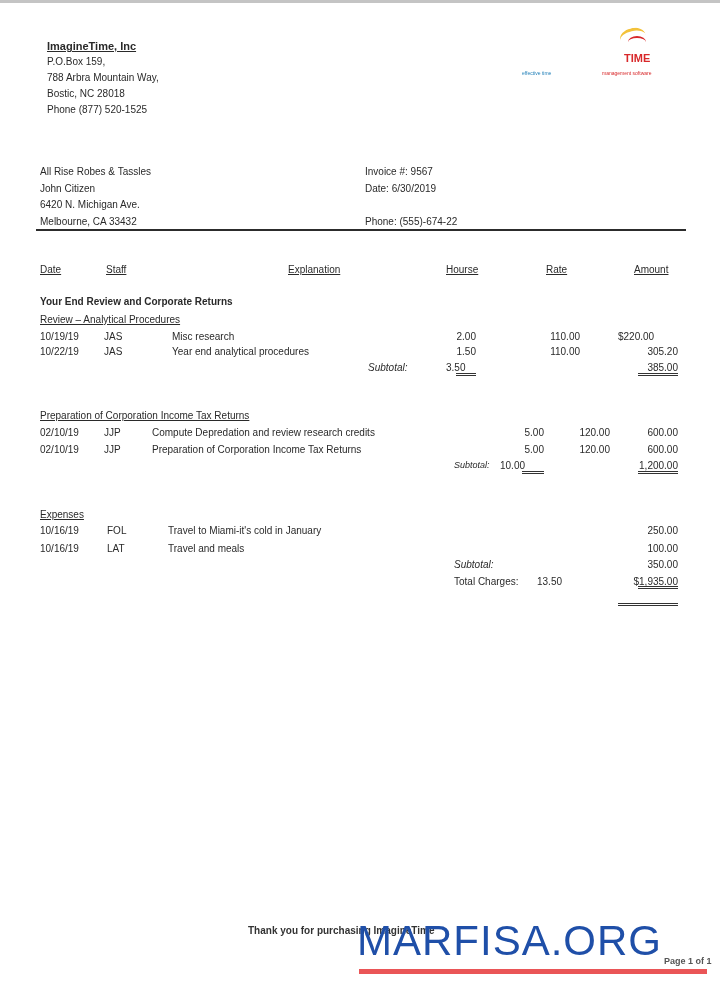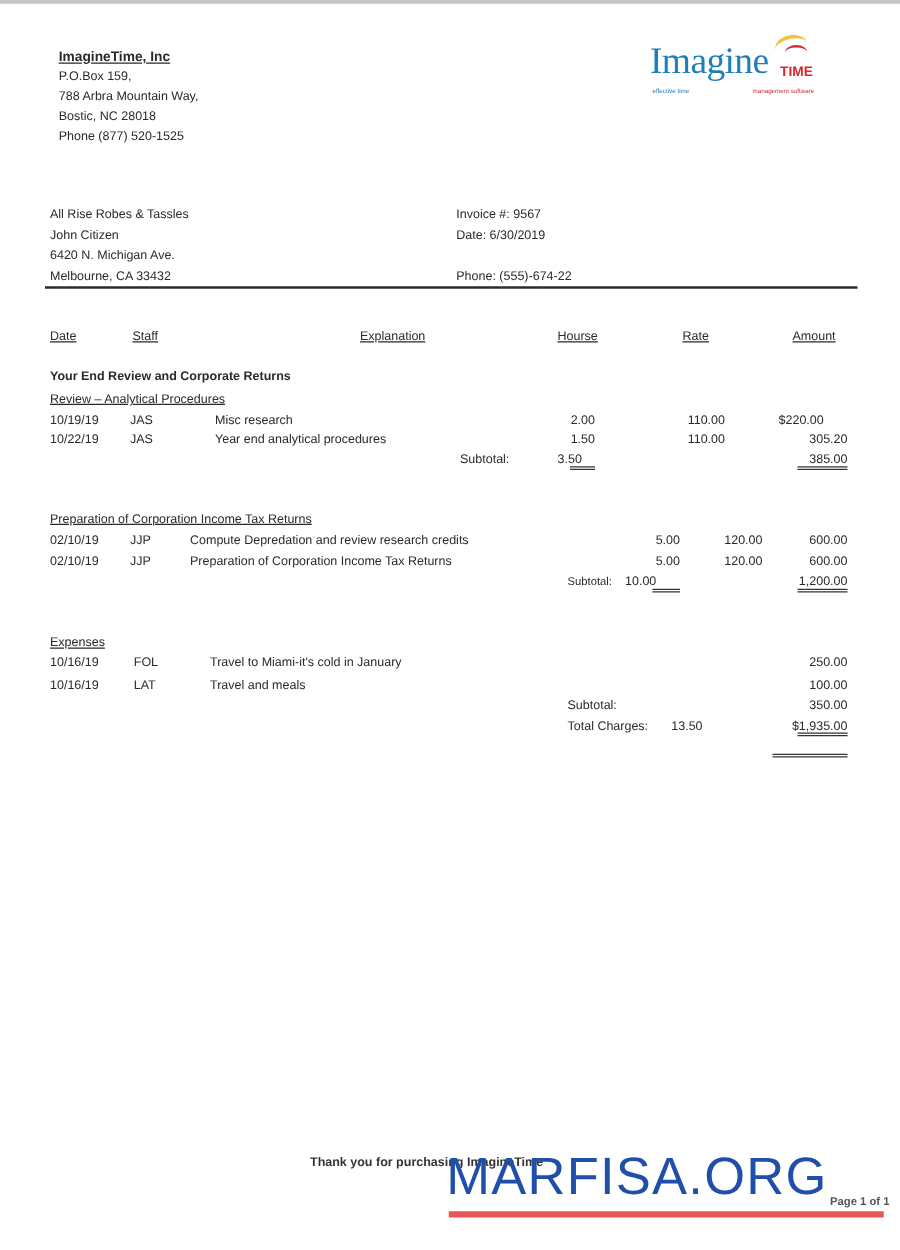--- a/index.html
+++ b/index.html
@@ -49,7 +49,6 @@
 <div class="abs logo">
   <span class="swoosh"></span>
   <span class="swoosh2"></span>
-  <span class="word">Imagine</span>
   <span class="time">TIME</span>
   <span class="tag1">effective time</span>
   <span class="tag2">management software</span>

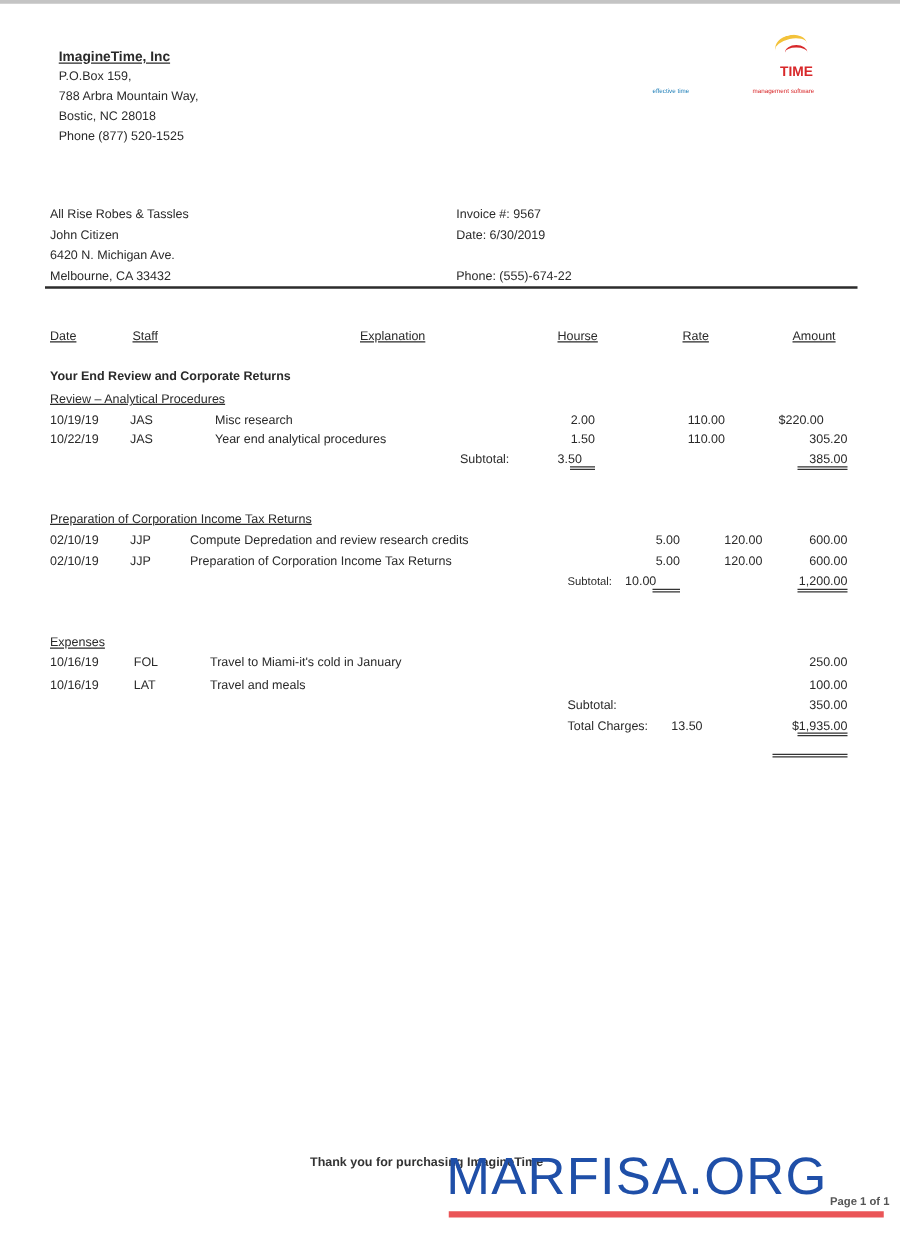--- a/index.html
+++ b/index.html
@@ -88,7 +88,7 @@
   <span style="left:172px">Misc research</span>
   <span style="left:446px; width:30px; text-align:right">2.00</span>
   <span style="left:534px; width:46px; text-align:right">110.00</span>
-  <span style="left:599px; width:60px; text-align:right">$220.00</span>
+  <span style="left:618px; width:60px; text-align:left">$220.00</span>
 </div>
 <div class="row" style="top:346px">
   <span style="left:40px">10/22/19</span>

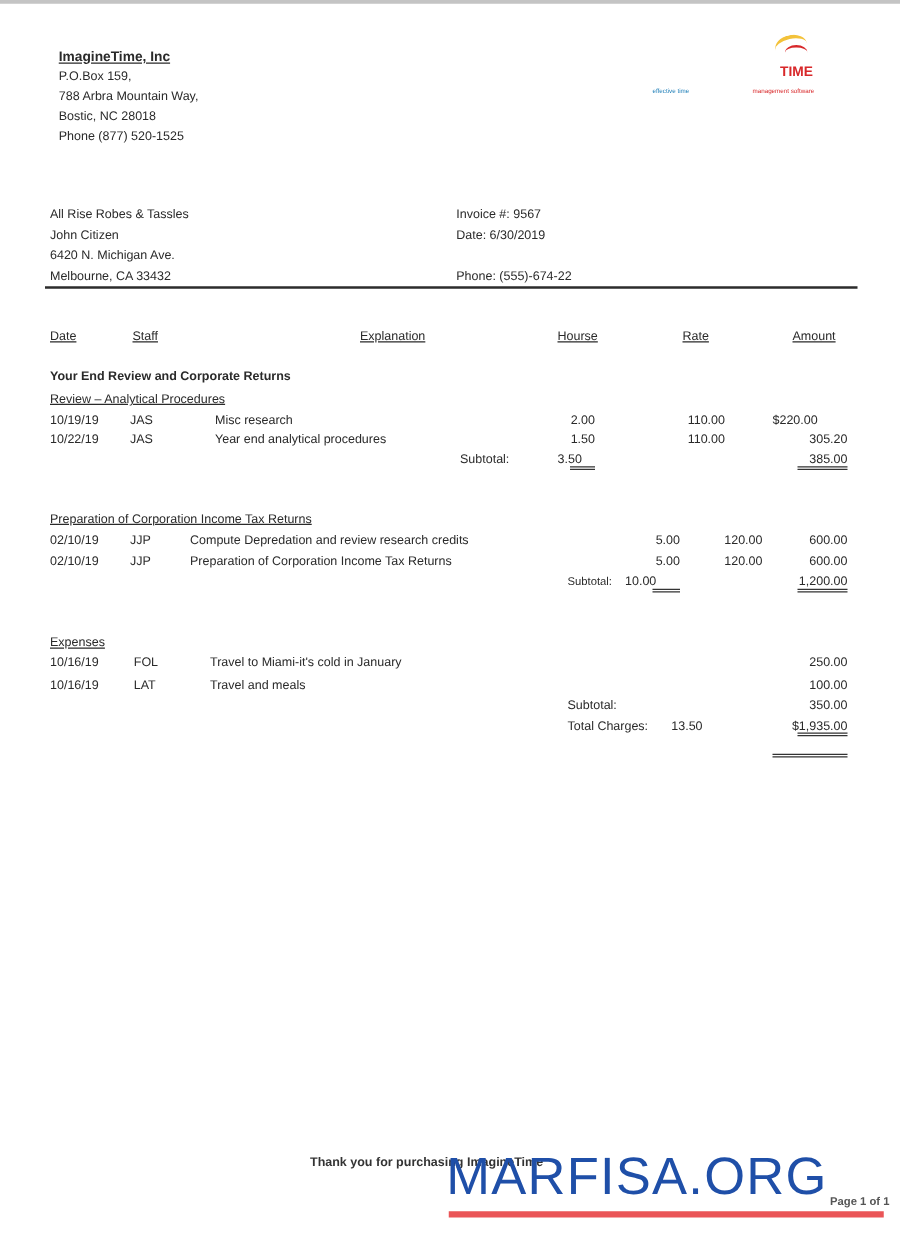--- a/index.html
+++ b/index.html
@@ -12,7 +12,7 @@
   .abs { position: absolute; white-space: nowrap; }
   .ul { text-decoration: underline; }
   .bold { font-weight: bold; }
-  .it { }
+  .it { font-style: italic; }
   .dbl { border-bottom: 3px double #333; padding-bottom: 16px; }
   .company { left: 47px; top: 38px; line-height: 16px; }
   .company .name { font-weight: bold; text-decoration: underline; font-size: 11px; }

